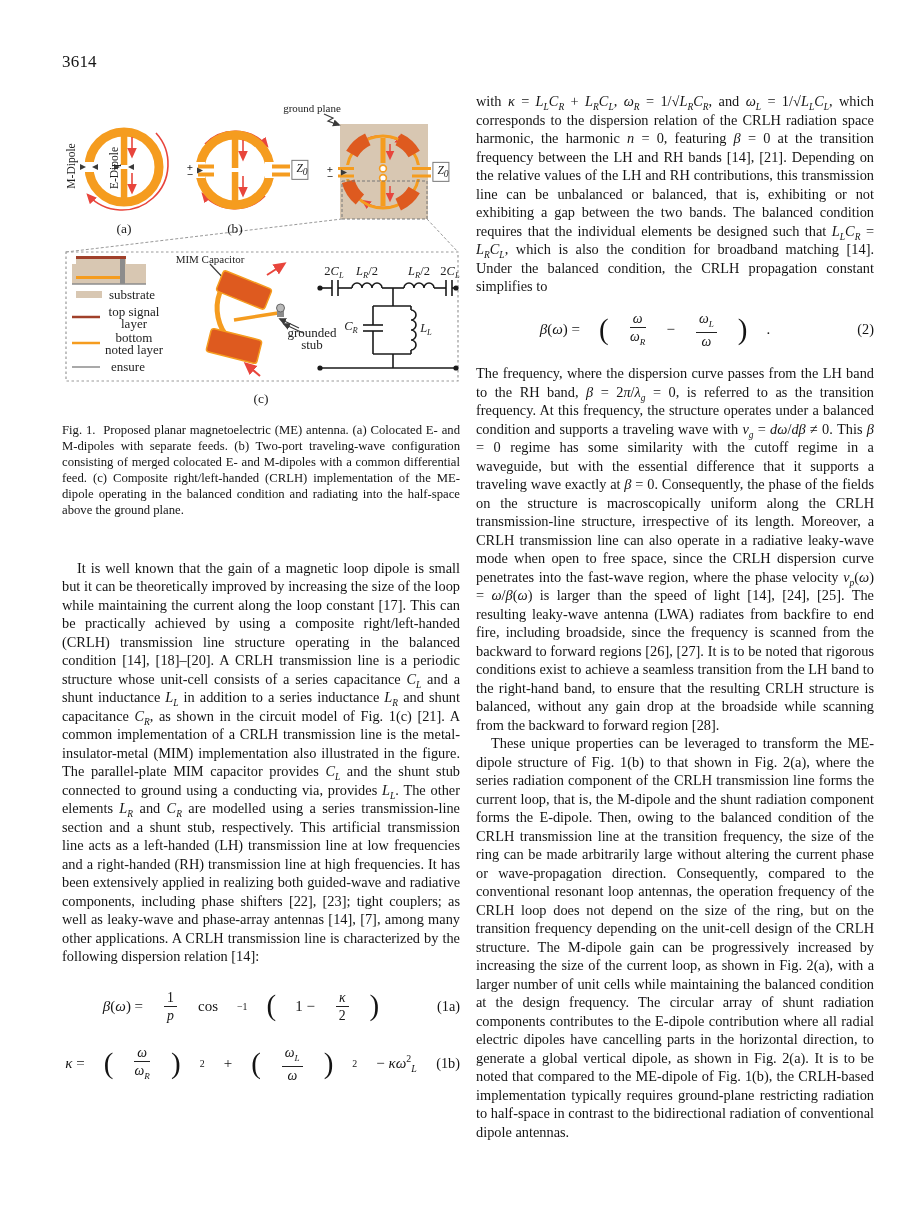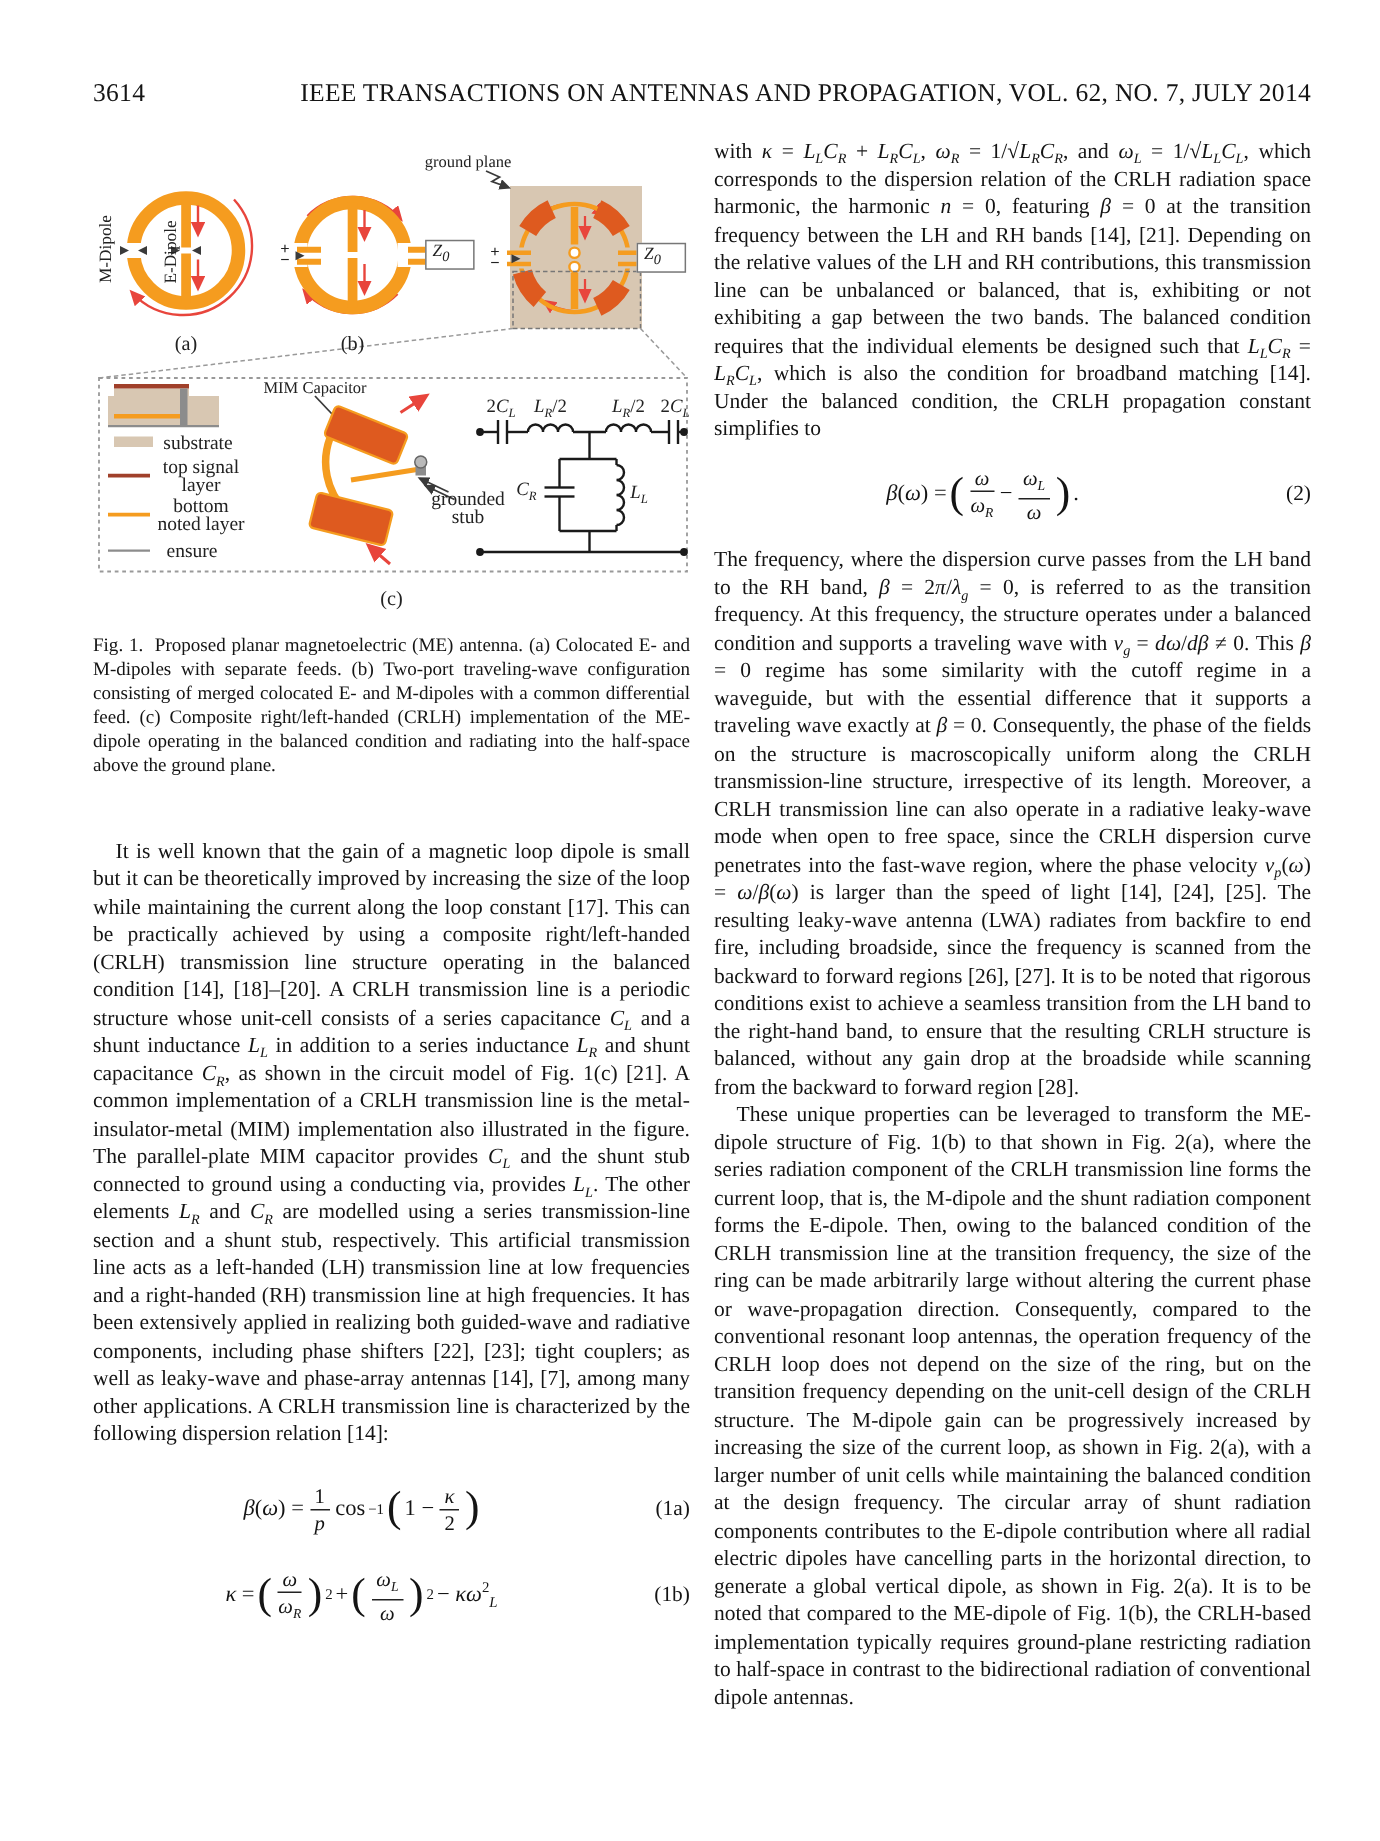--- a/index.html
+++ b/index.html
@@ -52,7 +52,6 @@
 
 <div class="hdr">
   <span>3614</span>
-  <span>IEEE TRANSACTIONS ON ANTENNAS AND PROPAGATION, VOL. 62, NO. 7, JULY 2014</span>
 </div>
 
 <div class="col col-left">

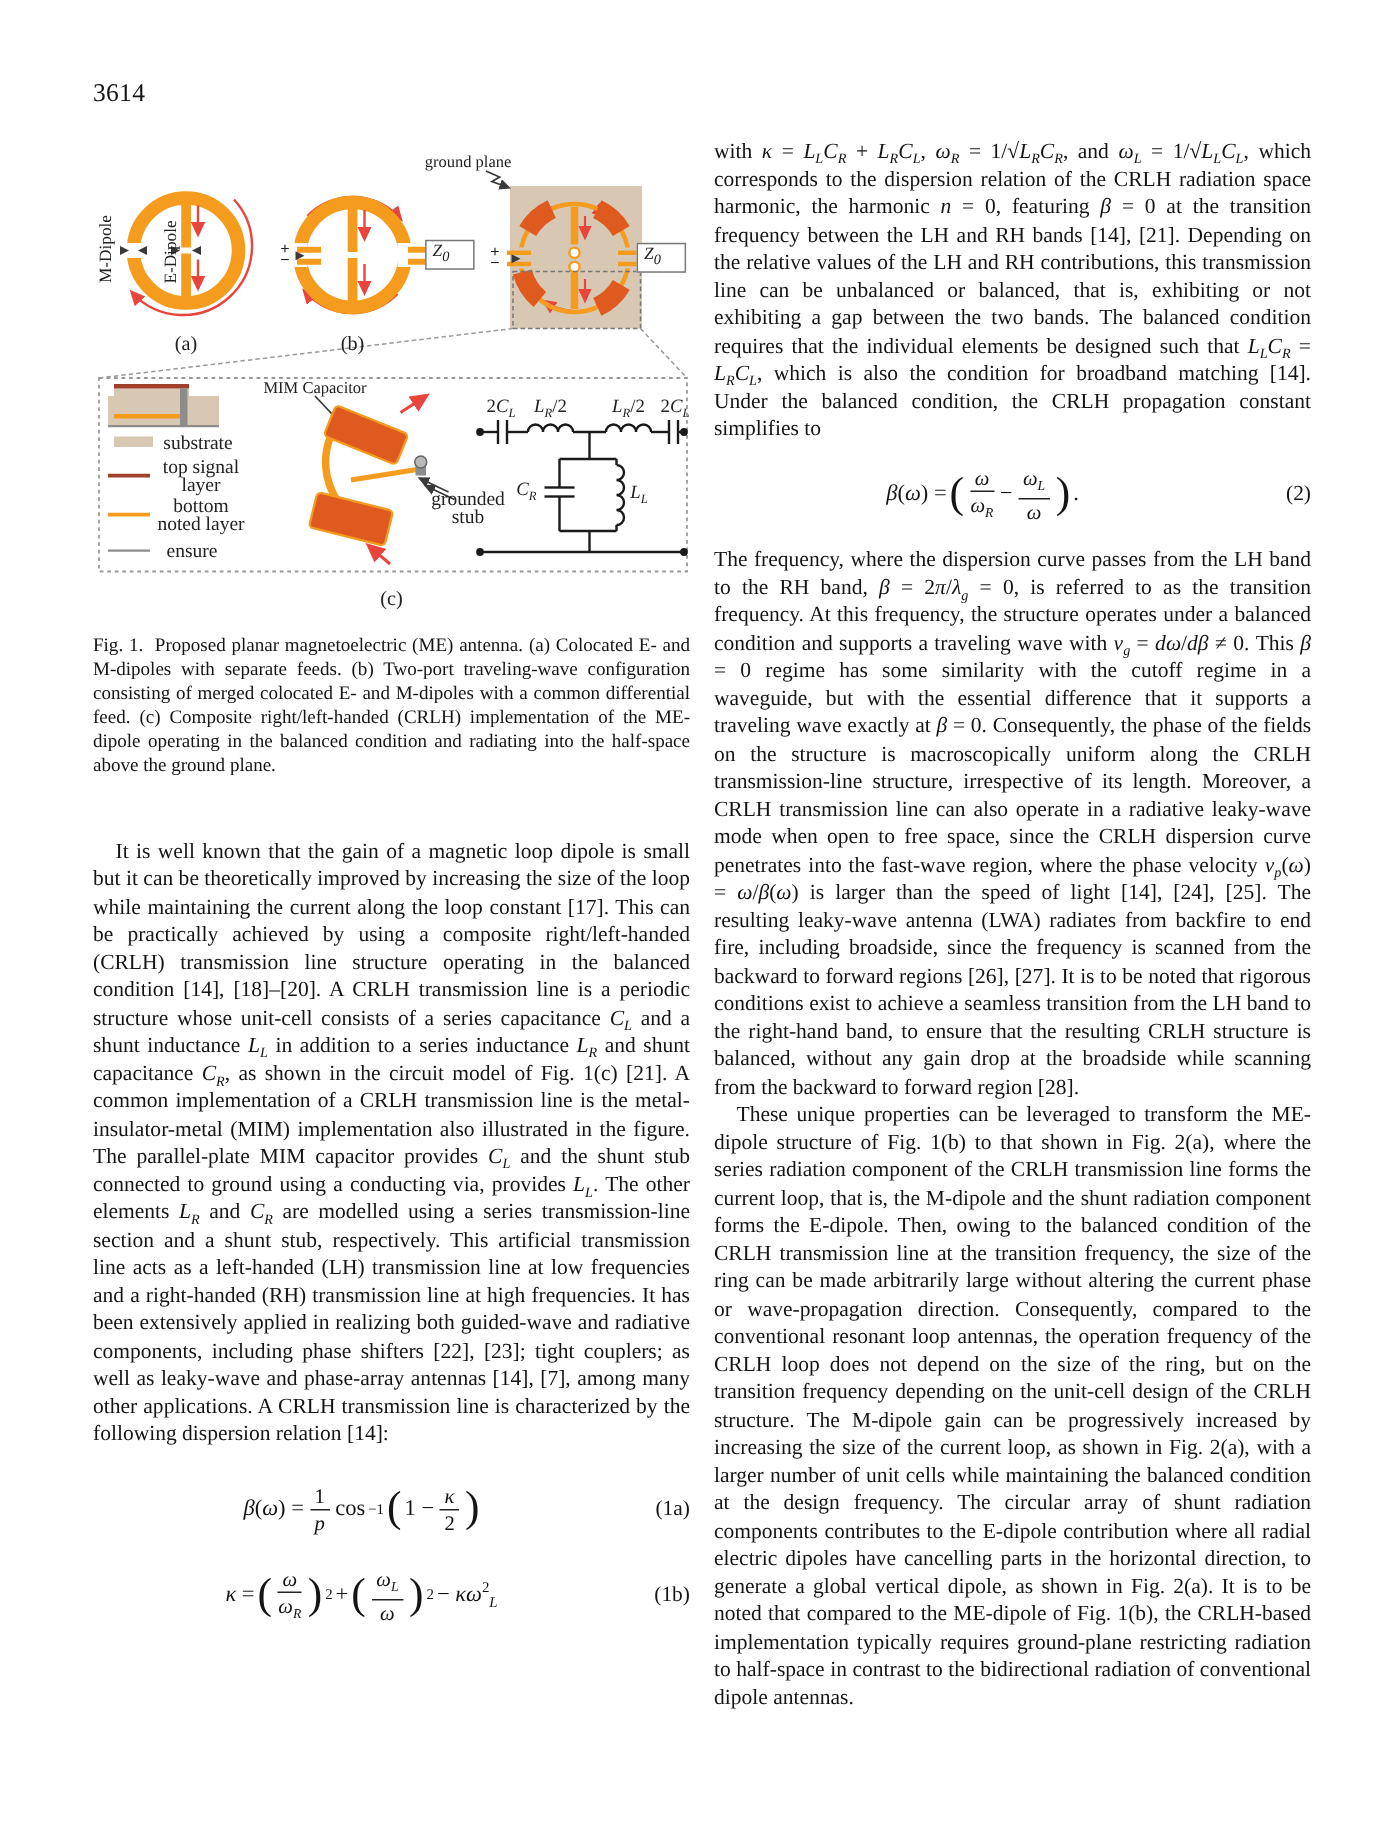--- a/index.html
+++ b/index.html
@@ -28,7 +28,7 @@
   .pm{position:absolute;transform:translate(-50%,-50%);display:flex;flex-direction:column;
       align-items:center;font-size:11px;line-height:6.5px;font-weight:bold;color:#222;}
   .zbox{position:absolute;transform:translate(-50%,-50%);border:1px solid #777;background:#fff;
-        padding:1px 16px 1px 4px;font-size:11.5px;line-height:12px;color:#222;}
+        padding:1px 0 1px 4px;font-size:11.5px;line-height:12px;color:#222;}
   
   .eqrow{display:flex;align-items:center;font-size:15px;}
   .eqbody{flex:1;display:flex;justify-content:center;align-items:center;gap:2px;}

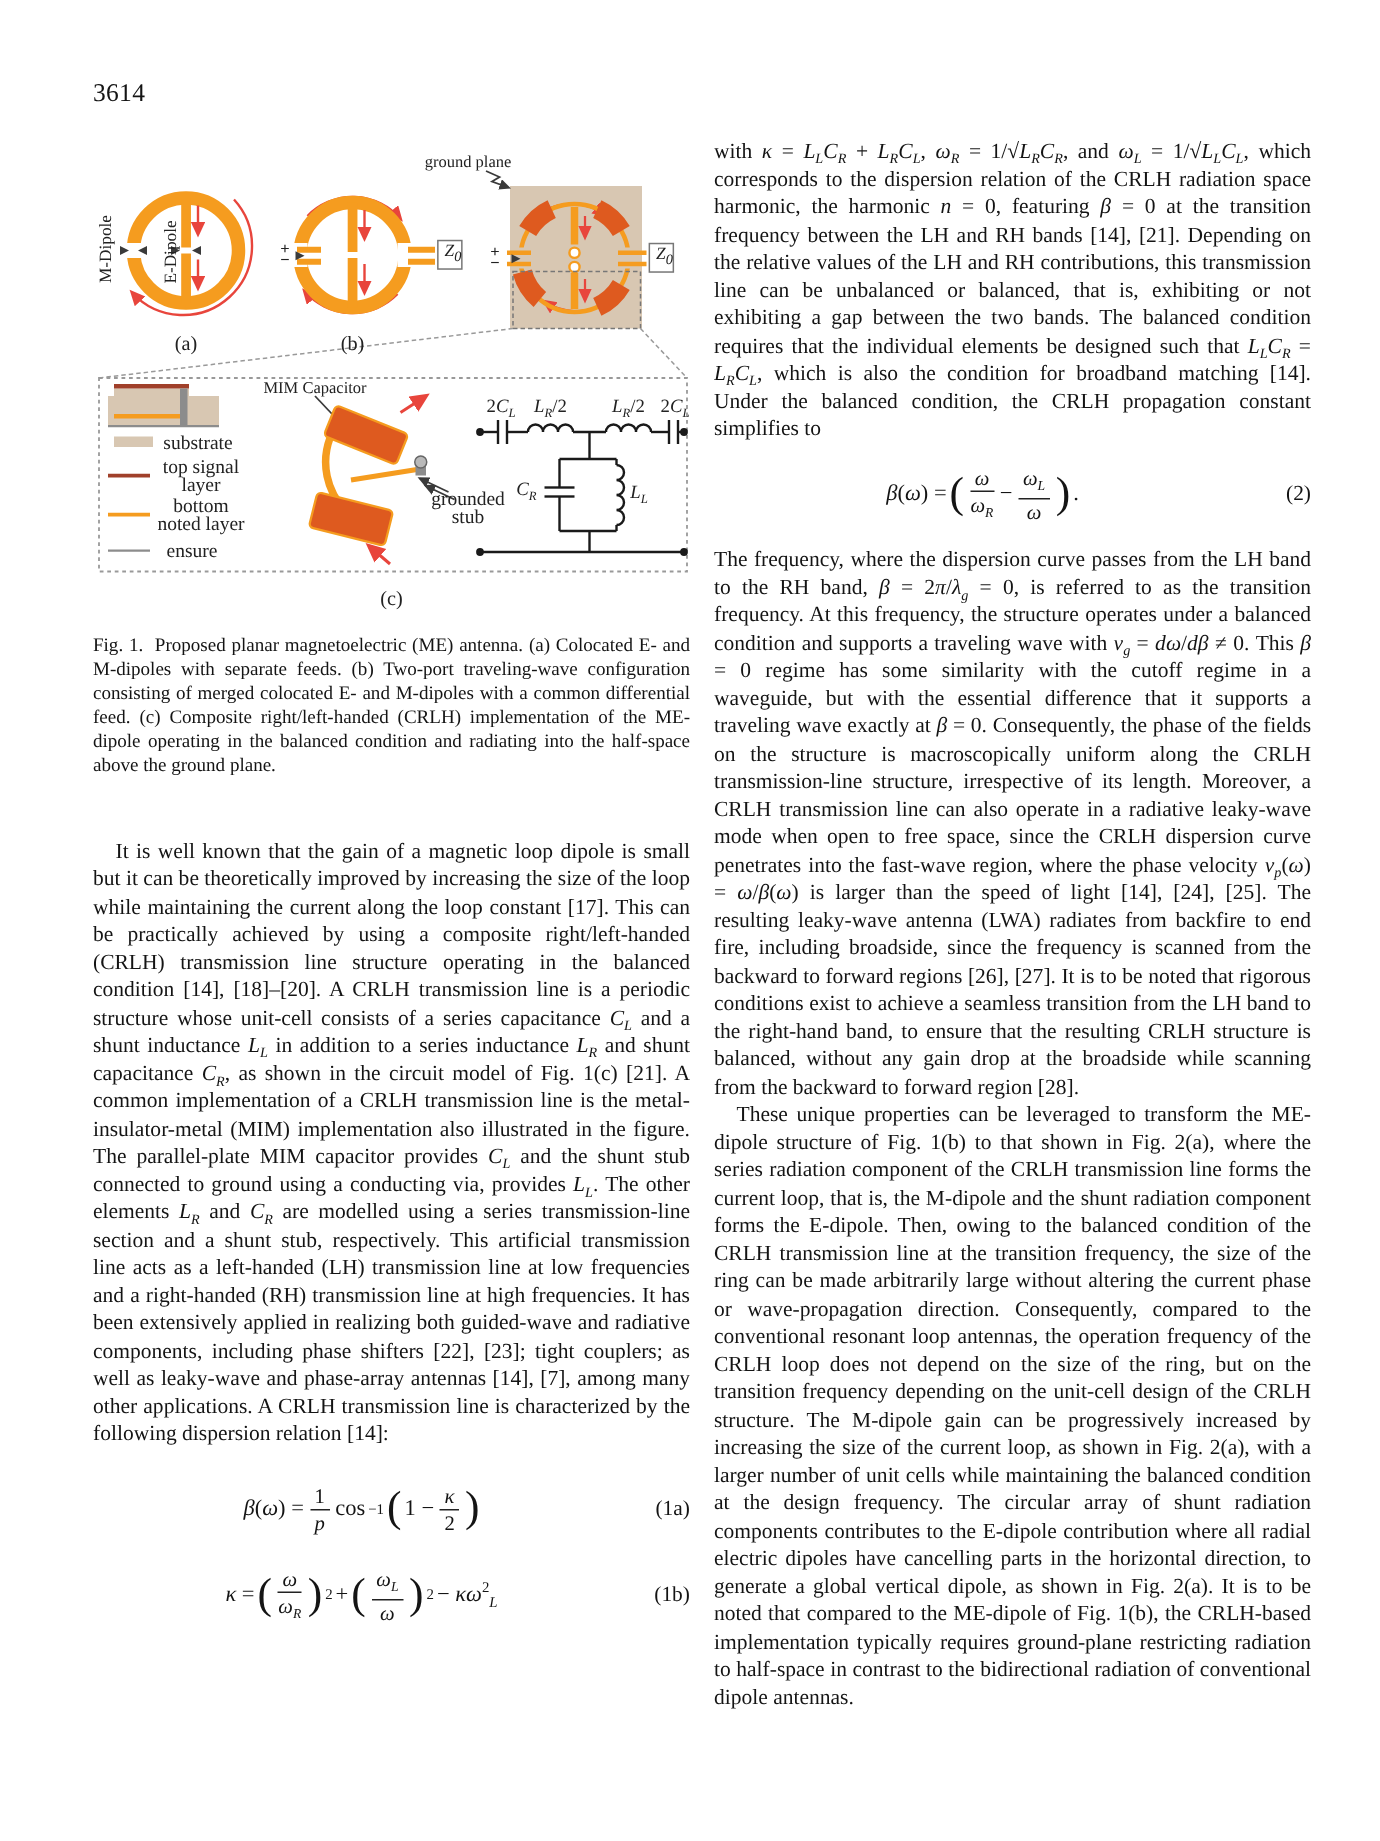--- a/index.html
+++ b/index.html
@@ -31,7 +31,7 @@
         padding:1px 0 1px 4px;font-size:11.5px;line-height:12px;color:#222;}
   
   .eqrow{display:flex;align-items:center;font-size:15px;}
-  .eqbody{flex:1;display:flex;justify-content:center;align-items:center;gap:2px;}
+  .eqbody{flex:1;display:flex;justify-content:center;align-items:center;gap:19px;}
   .eqno{width:40px;text-align:right;font-size:14.3px;}
   .eqrow i{font-style:italic;}
   .eqrow sub{font-size:66%;}

